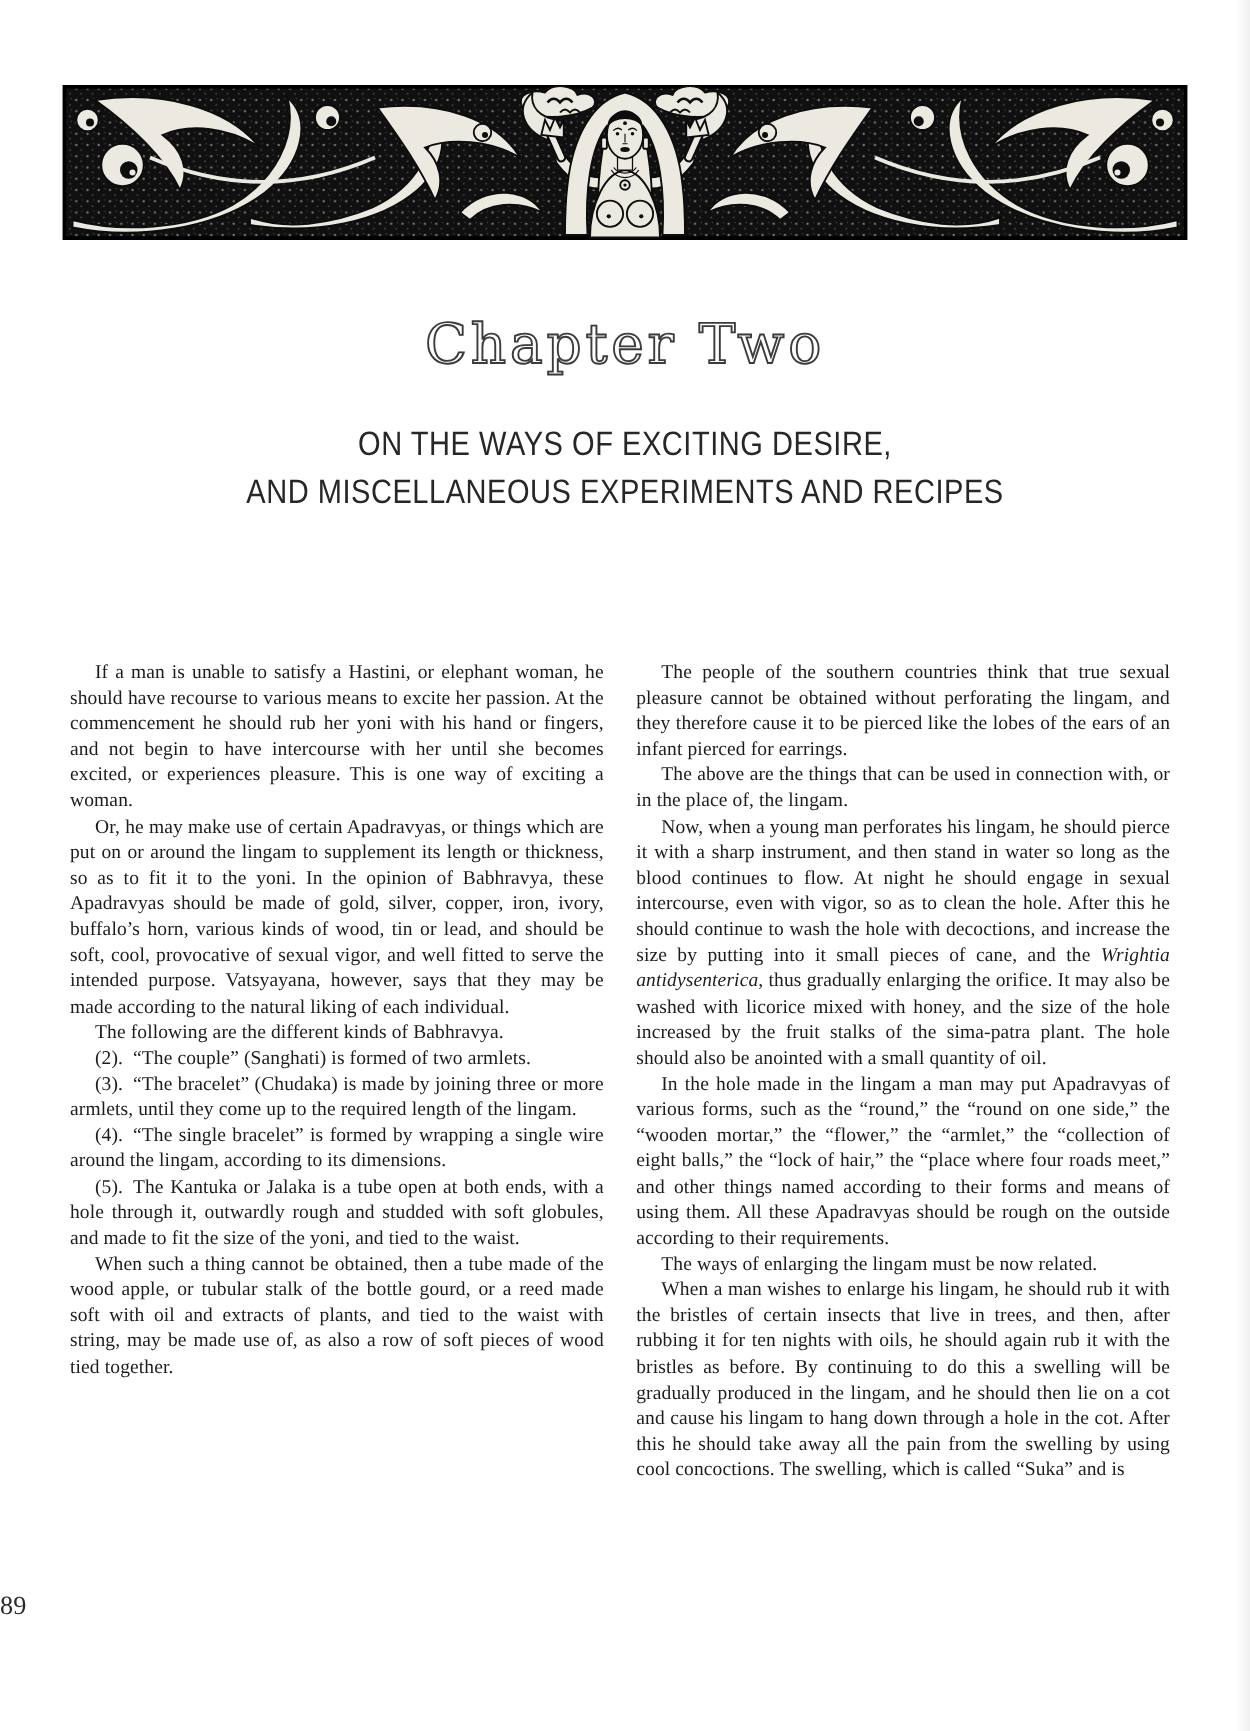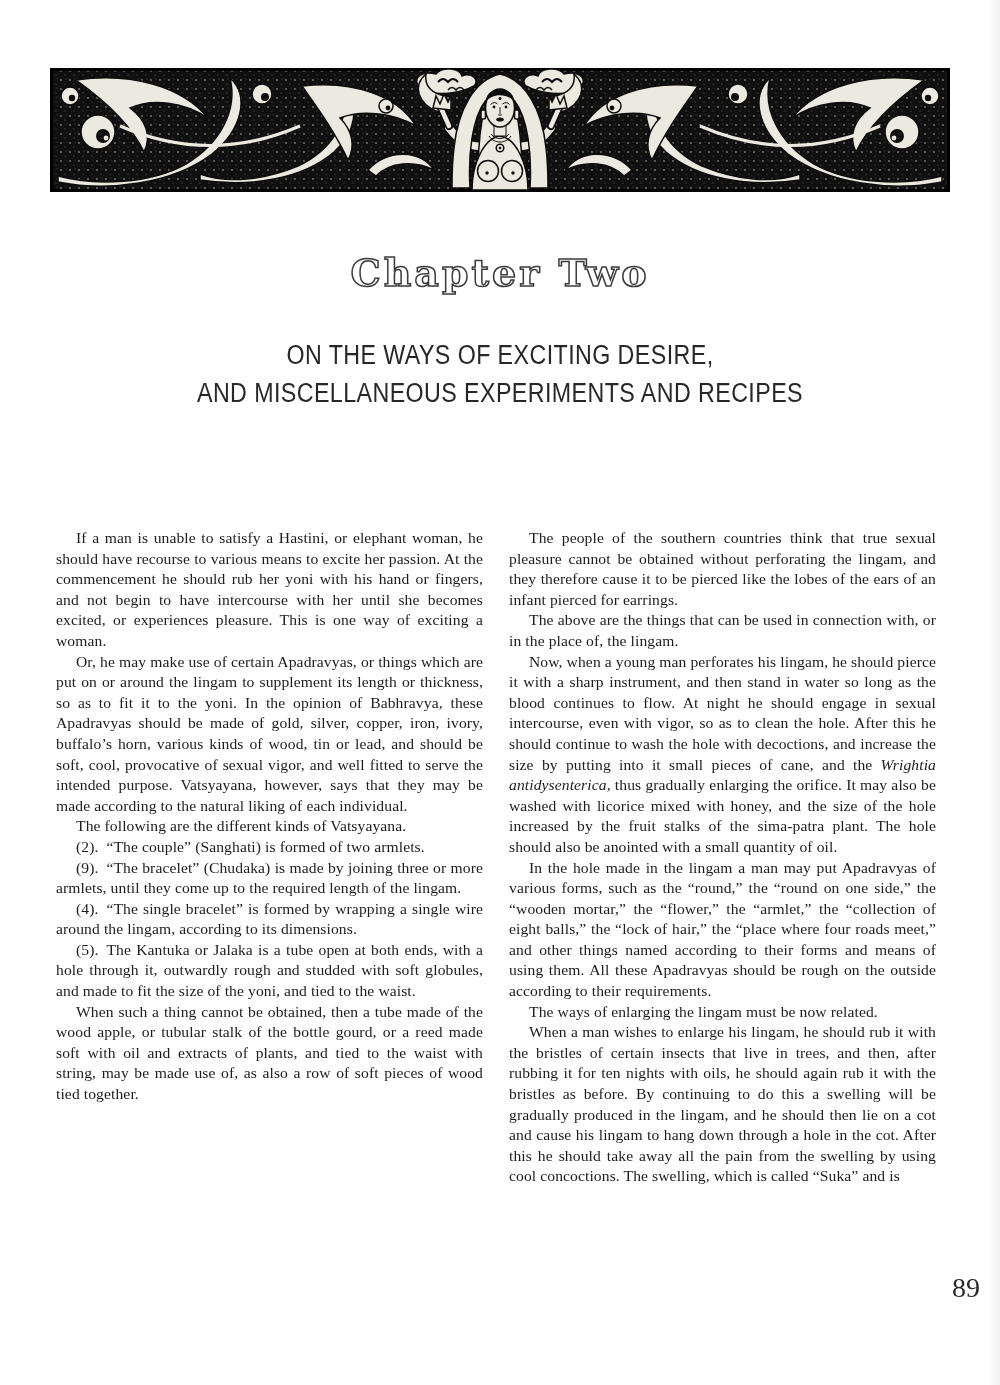--- a/index.html
+++ b/index.html
@@ -24,8 +24,8 @@
     position:absolute;top:250px;left:0;width:100%;
     text-align:center;
     font-family:"DejaVu Serif", serif;
-    font-weight:bold;
-    font-size:38px;
+    font-weight:normal;
+    font-size:44px;
     letter-spacing:3px;
     color:#ffffff;
     -webkit-text-stroke:1.5px #3c3c3c;

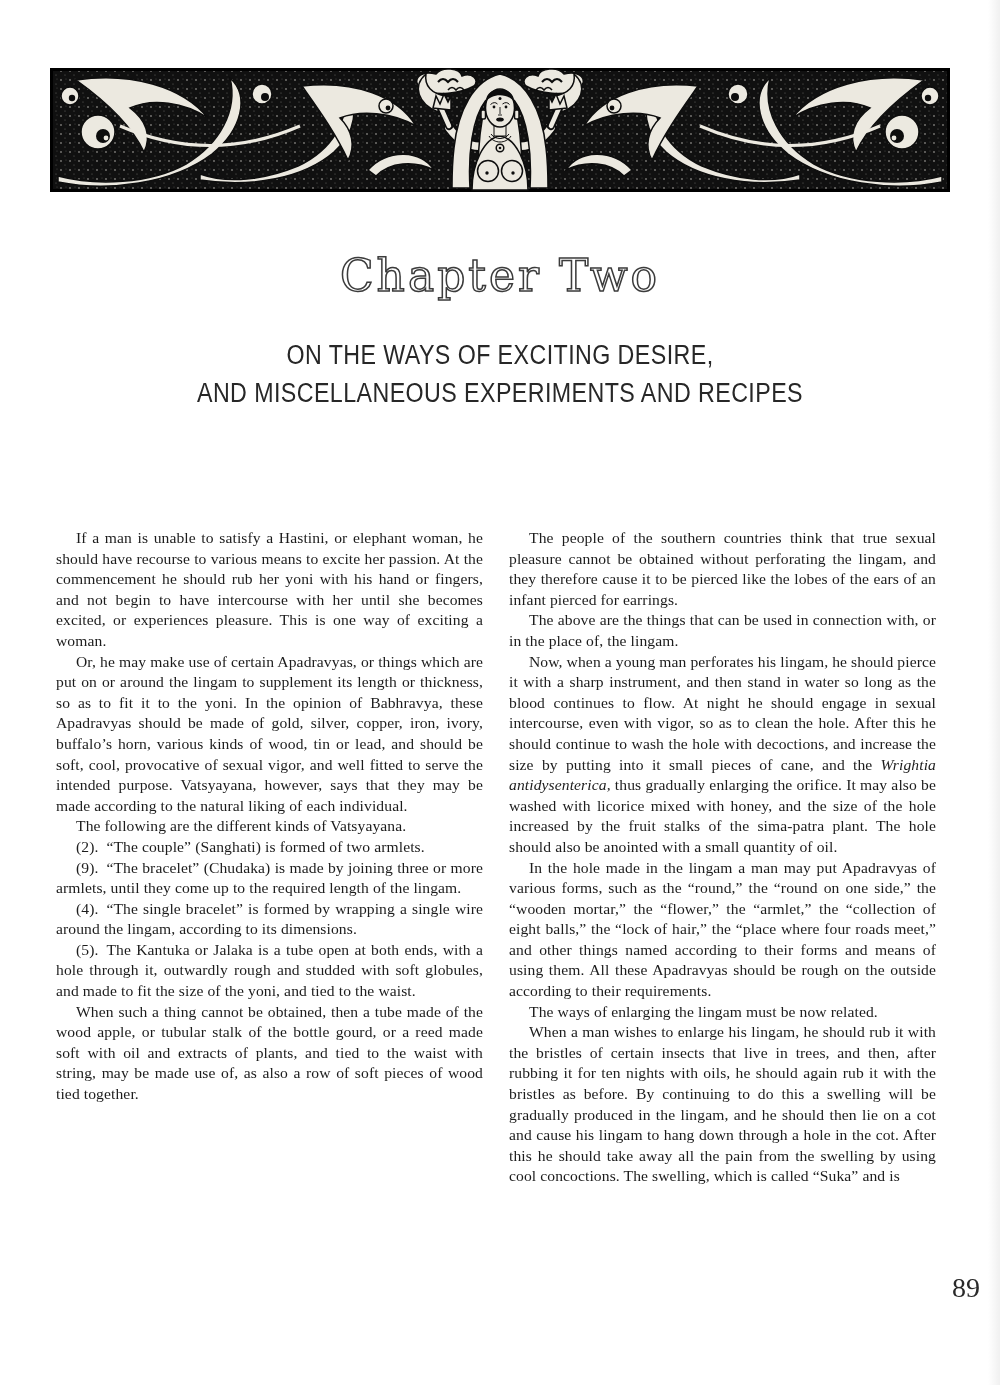--- a/index.html
+++ b/index.html
@@ -154,7 +154,7 @@
     <div class="col">
         <p><span>If a man is unable to satisfy a Hastini, or elephant woman, he should have recourse to various means to excite her passion. At the commencement he should rub her yoni with his hand or fingers, and not begin to have intercourse with her until she becomes excited, or experiences pleasure. This is one way of exciting a woman.</span></p>
         <p><span>Or, he may make use of certain Apadravyas, or things which are put on or around the lingam to supplement its length or thickness, so as to fit it to the yoni. In the opinion of Babhravya, these Apadravyas should be made of gold, silver, copper, iron, ivory, buffalo’s horn, various kinds of wood, tin or lead, and should be soft, cool, provocative of sexual vigor, and well fitted to serve the intended purpose. Vatsyayana, however, says that they may be made according to the natural liking of each individual.</span></p>
-        <p><span>The following are the different kinds of Vatsyayana.</span></p>
+        <p><span>The following are the different kinds of Babhravya.</span></p>
         <p><span>(2). “The couple” (Sanghati) is formed of two armlets.</span></p>
         <p><span>(9). “The bracelet” (Chudaka) is made by joining three or more armlets, until they come up to the required length of the lingam.</span></p>
         <p><span>(4). “The single bracelet” is formed by wrapping a single wire around the lingam, according to its dimensions.</span></p>

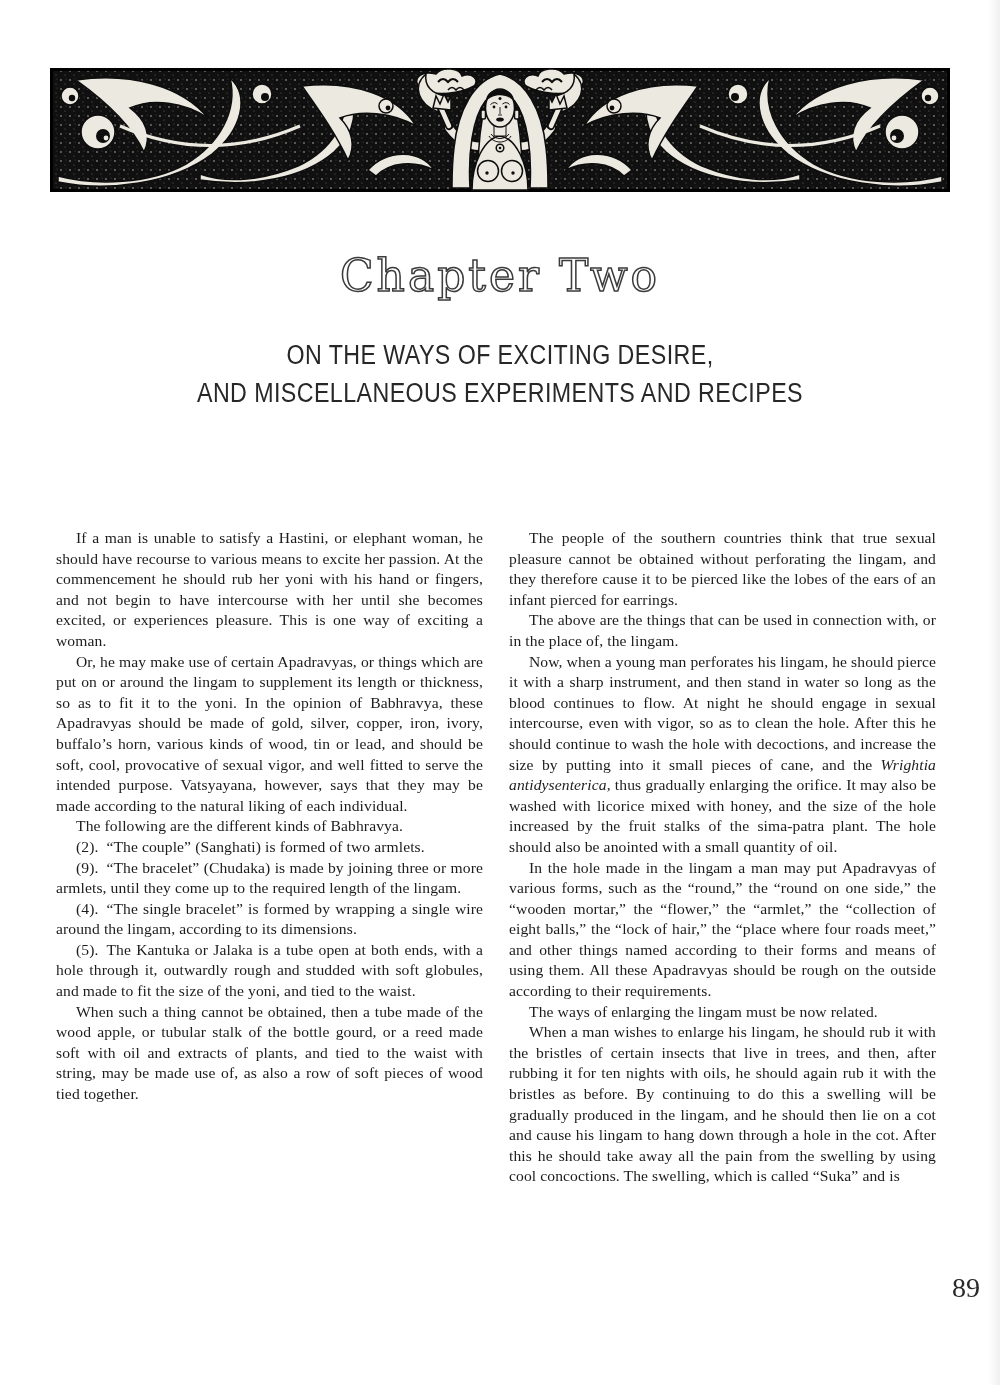--- a/index.html
+++ b/index.html
@@ -156,7 +156,7 @@
         <p><span>Or, he may make use of certain Apadravyas, or things which are put on or around the lingam to supplement its length or thickness, so as to fit it to the yoni. In the opinion of Babhravya, these Apadravyas should be made of gold, silver, copper, iron, ivory, buffalo’s horn, various kinds of wood, tin or lead, and should be soft, cool, provocative of sexual vigor, and well fitted to serve the intended purpose. Vatsyayana, however, says that they may be made according to the natural liking of each individual.</span></p>
         <p><span>The following are the different kinds of Babhravya.</span></p>
         <p><span>(2). “The couple” (Sanghati) is formed of two armlets.</span></p>
-        <p><span>(9). “The bracelet” (Chudaka) is made by joining three or more armlets, until they come up to the required length of the lingam.</span></p>
+        <p><span>(3). “The bracelet” (Chudaka) is made by joining three or more armlets, until they come up to the required length of the lingam.</span></p>
         <p><span>(4). “The single bracelet” is formed by wrapping a single wire around the lingam, according to its dimensions.</span></p>
         <p><span>(5). The Kantuka or Jalaka is a tube open at both ends, with a hole through it, outwardly rough and studded with soft globules, and made to fit the size of the yoni, and tied to the waist.</span></p>
         <p><span>When such a thing cannot be obtained, then a tube made of the wood apple, or tubular stalk of the bottle gourd, or a reed made soft with oil and extracts of plants, and tied to the waist with string, may be made use of, as also a row of soft pieces of wood tied together.</span></p>

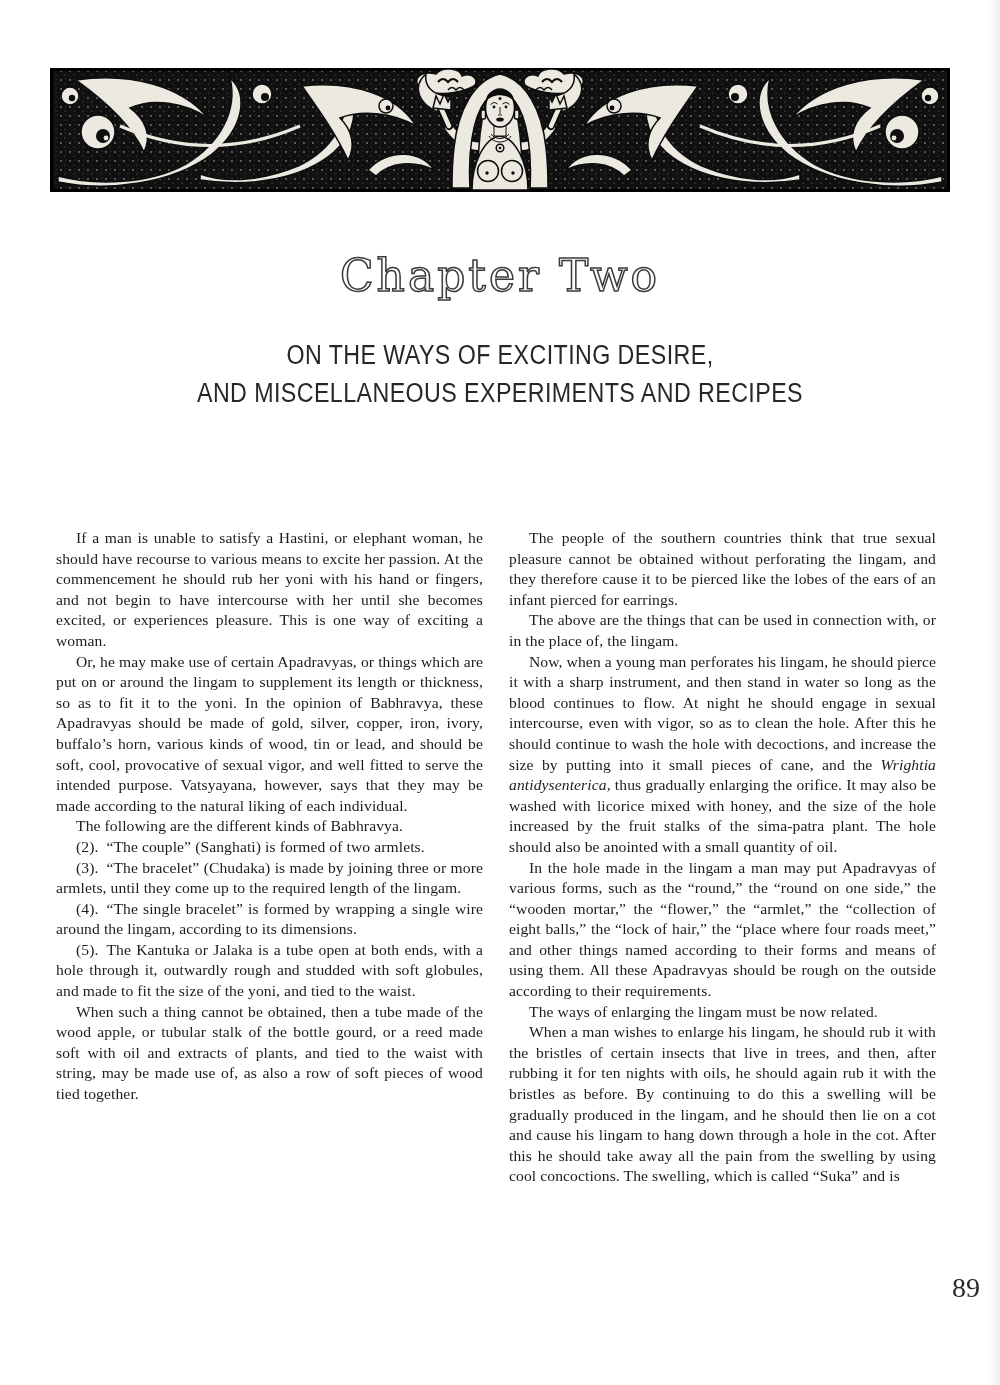--- a/index.html
+++ b/index.html
@@ -59,8 +59,8 @@
   .col p em{font-style:italic;}
   .page-number{
     position:absolute;top:1272px;left:0;width:980px;
-    text-align:right;
-    font-size:28px;
+    text-align:left;
+    font-size:21px;
     color:#2a2a2a;
   }
 </style>

